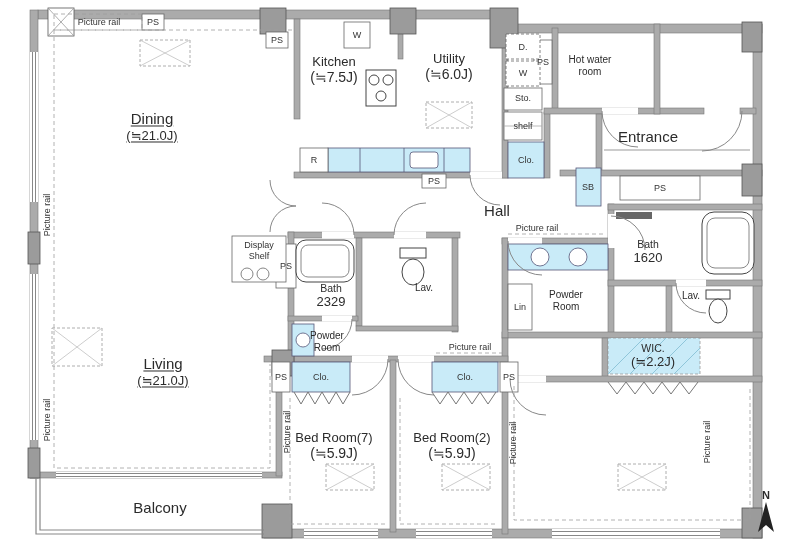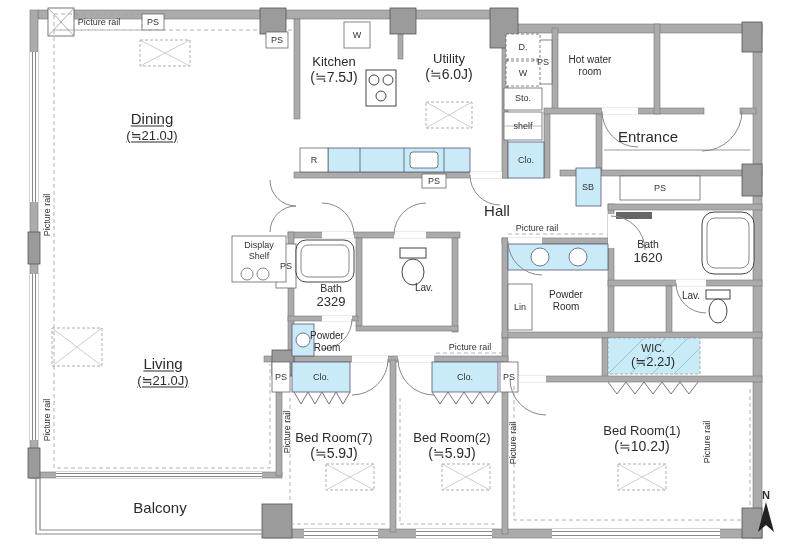--- a/index.html
+++ b/index.html
@@ -268,10 +268,6 @@
   <span class="nm">Living</span>
   <span class="sz">(≒21.0J)</span>
 </div>
-<div class="lbl room" style="left:642px;top:439px">
-  <span class="nm">Bed Room(1)</span>
-  <span class="sz">(≒10.2J)</span>
-</div>
 <div class="lbl room" style="left:452px;top:446px">
   <span class="nm">Bed Room(2)</span>
   <span class="sz">(≒5.9J)</span>

